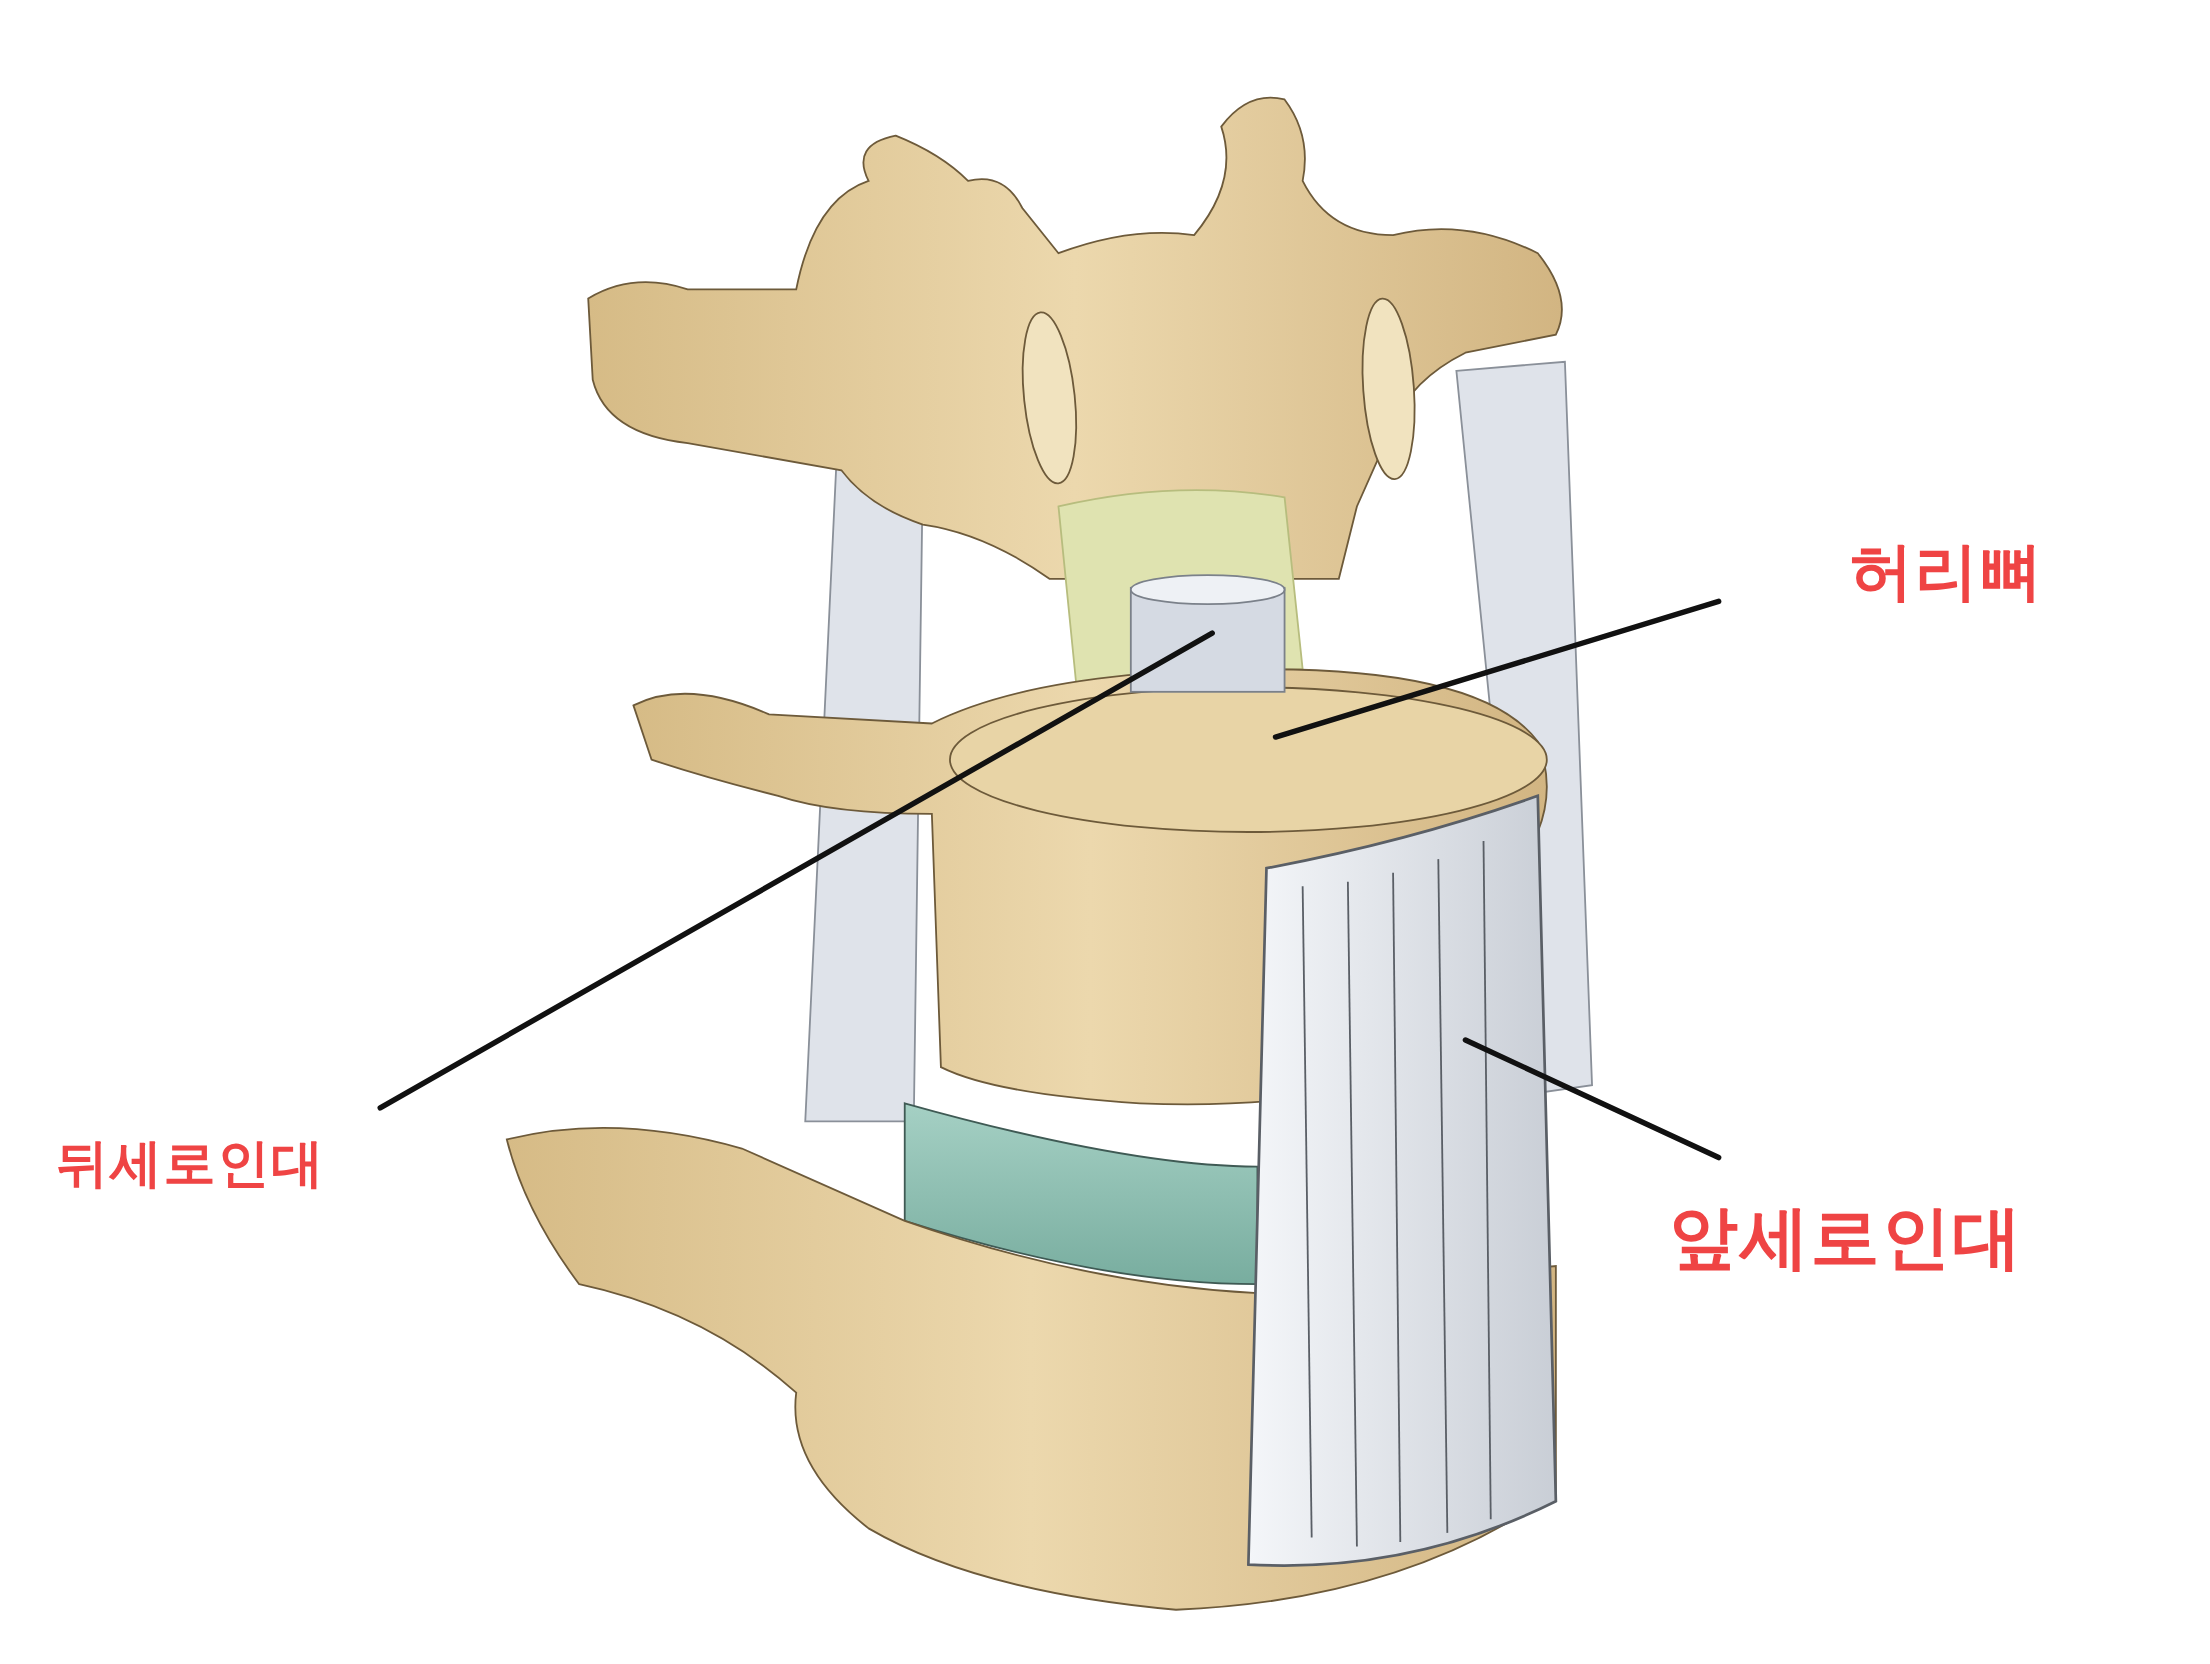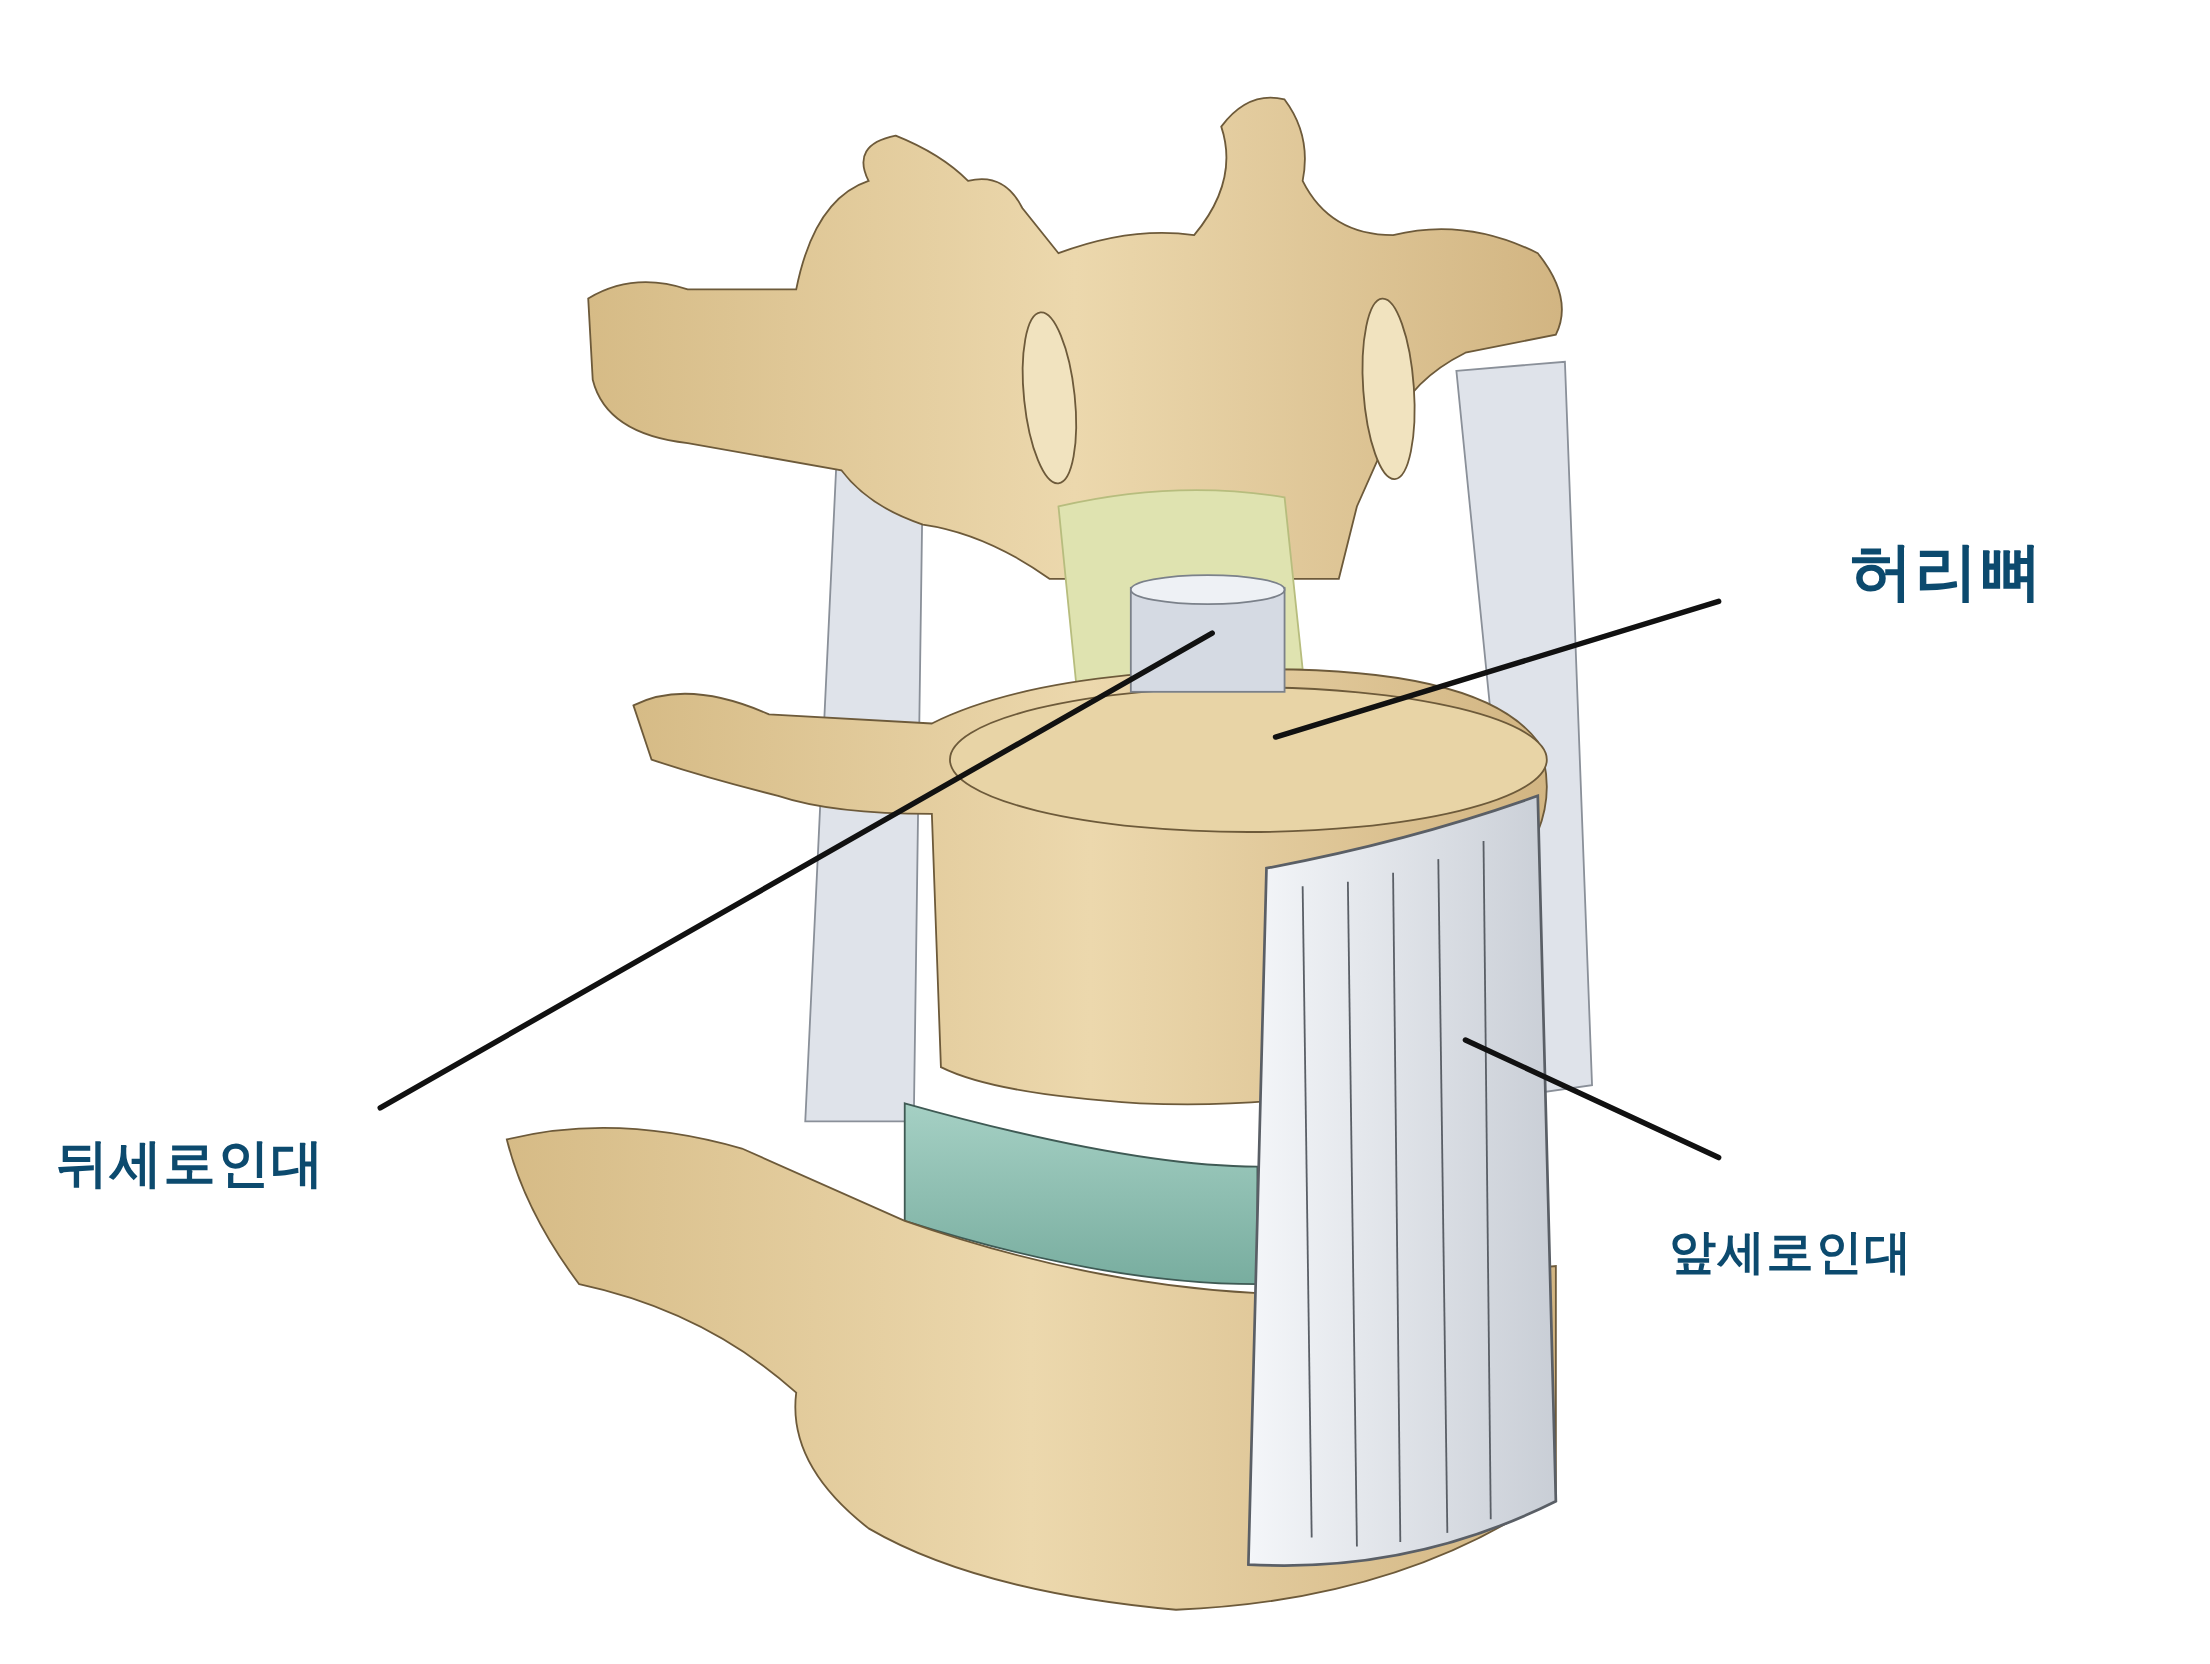--- a/index.html
+++ b/index.html
@@ -5,7 +5,7 @@
   html,body{margin:0;padding:0;background:#ffffff;}
   body{width:2211px;height:1664px;position:relative;overflow:hidden;font-family:"DejaVu Sans","Liberation Sans",sans-serif;}
   #art{position:absolute;left:0;top:0;width:2211px;height:1664px;}
-  .label{position:absolute;font-weight:bold;color:#0c4a6e;font-family:Liberation Serif, serif;letter-spacing:1.8px;white-space:nowrap;text-align:center;}
+  .label{position:absolute;font-weight:bold;color:#ef4444;font-family:Liberation Serif, serif;letter-spacing:1.8px;white-space:nowrap;text-align:center;}
   #lbl-vert{left:1850px;top:529px;font-size:63px;}
   #lbl-post{left:56px;top:1129px;font-size:52px;}
   #lbl-ant{left:1669px;top:1221px;font-size:47px;}

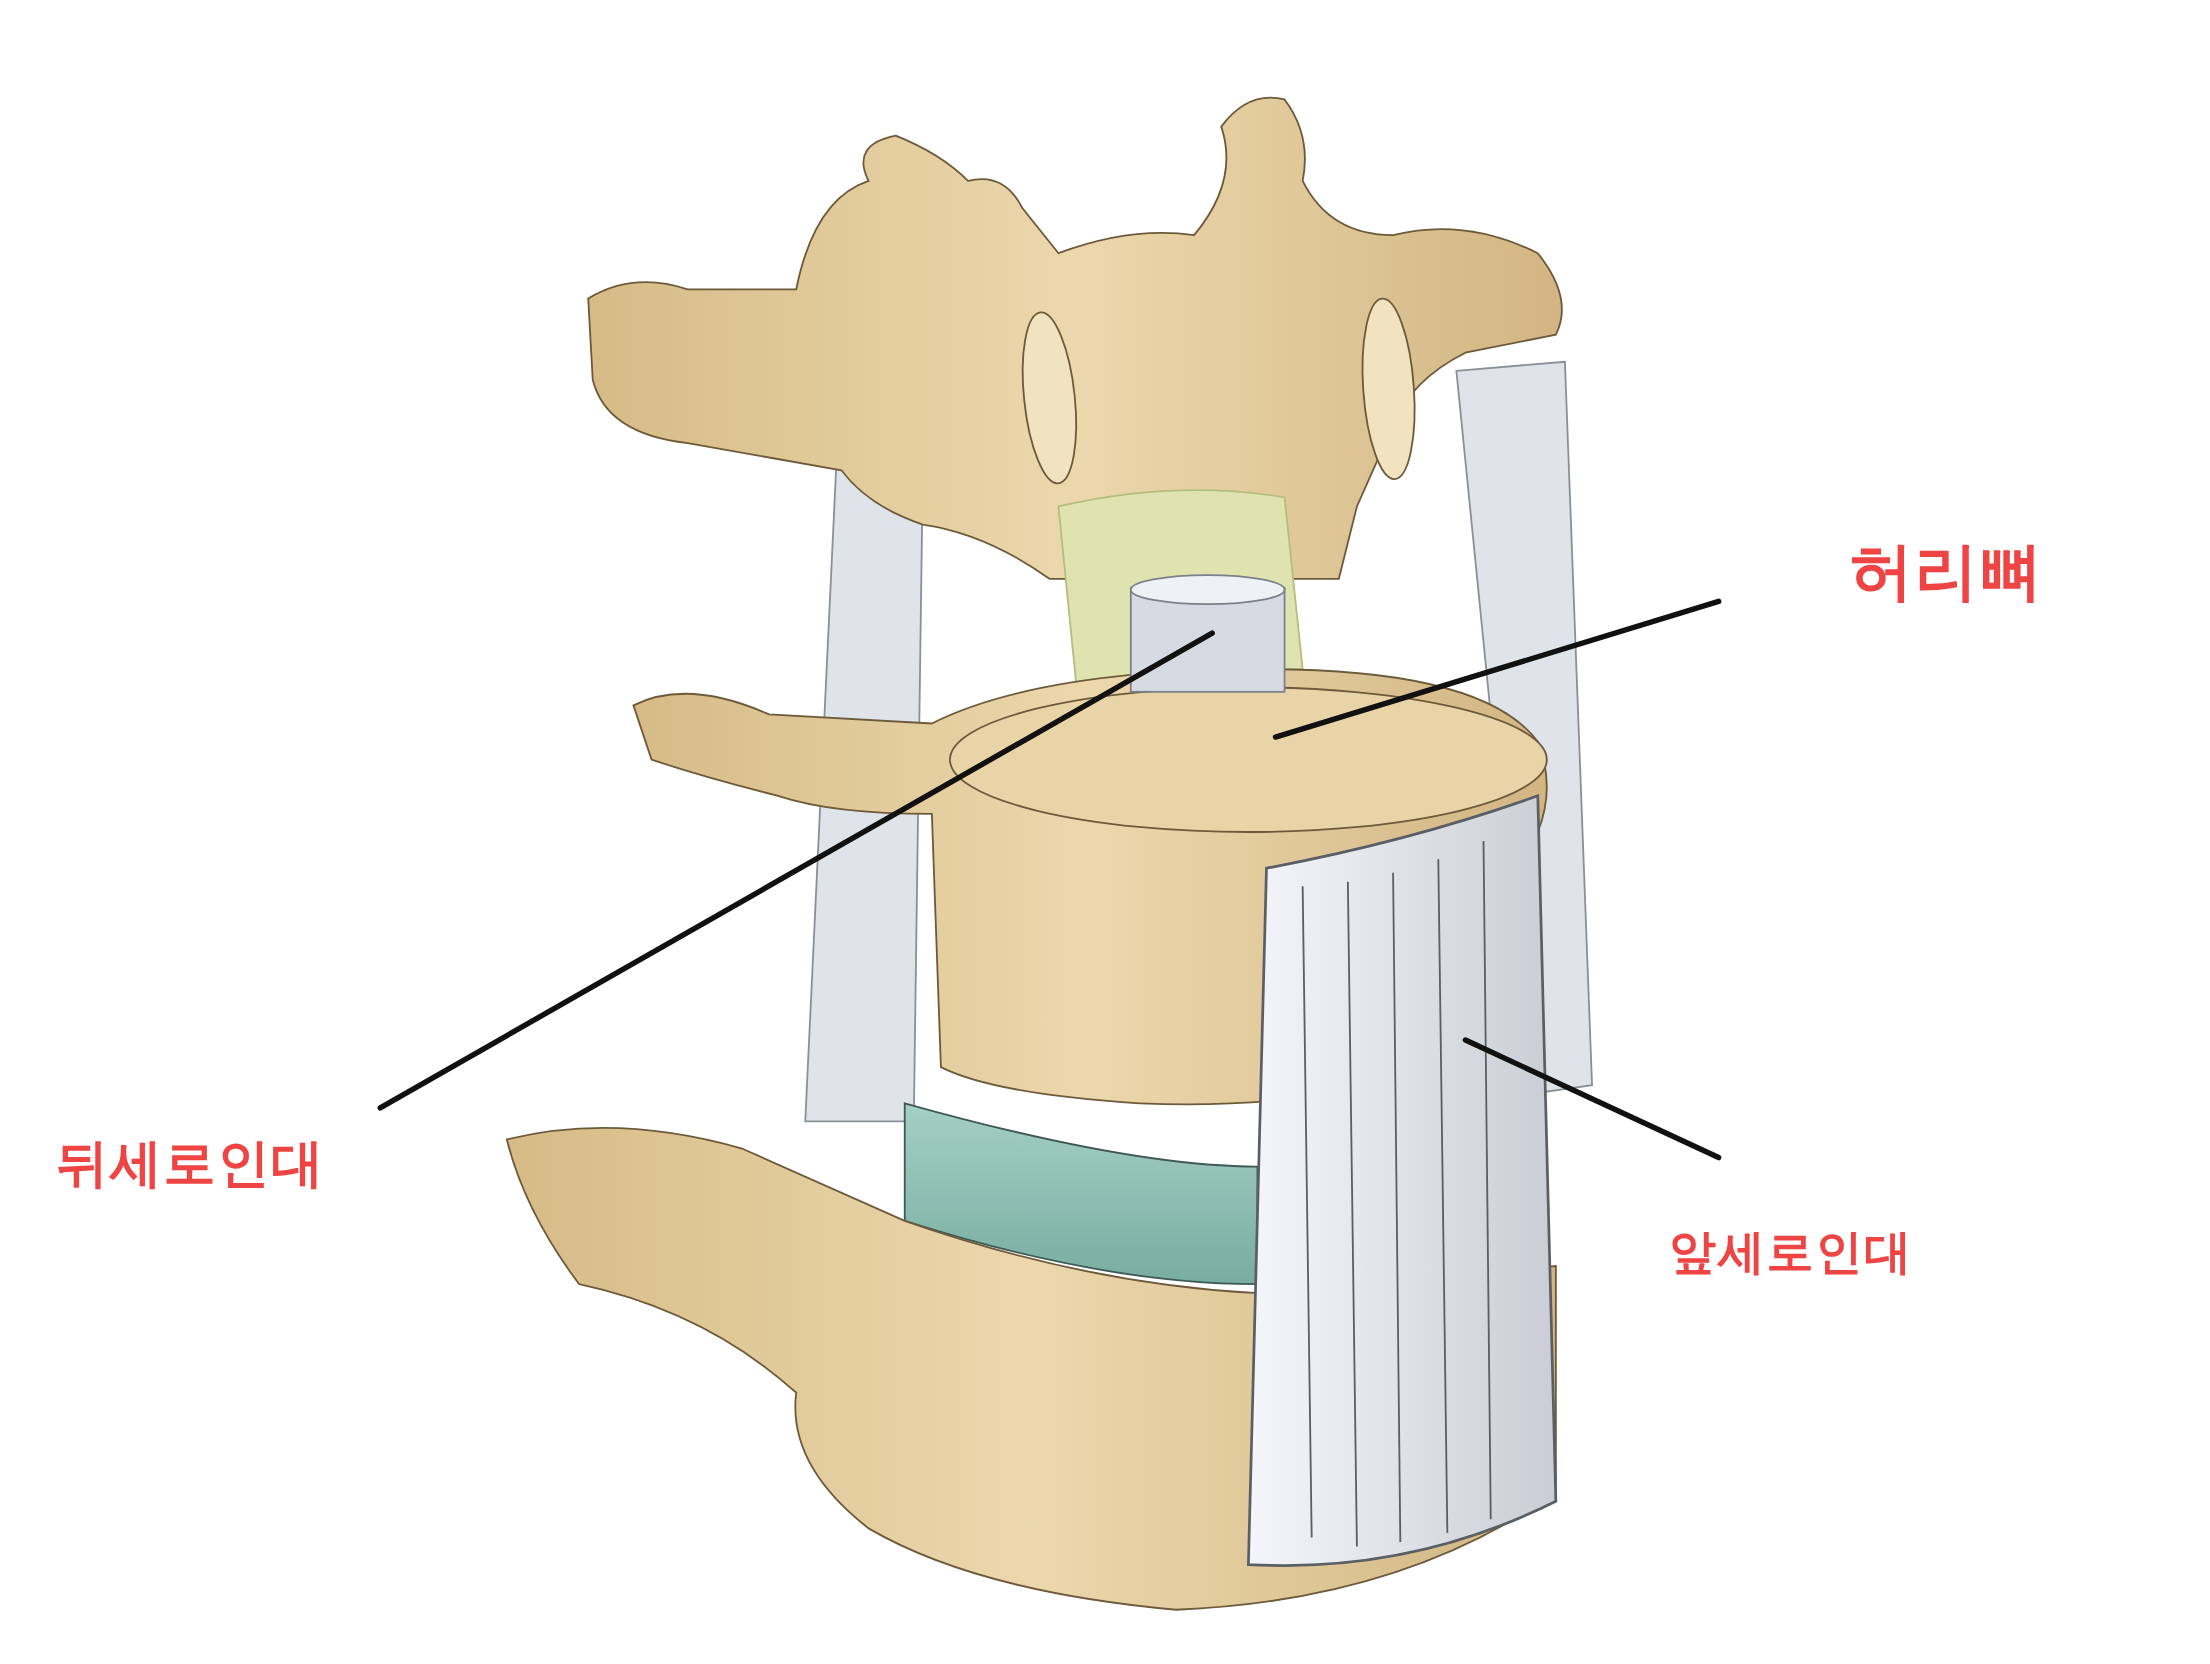--- a/index.html
+++ b/index.html
@@ -8,7 +8,7 @@
   .label{position:absolute;font-weight:bold;color:#ef4444;font-family:Liberation Serif, serif;letter-spacing:1.8px;white-space:nowrap;text-align:center;}
   #lbl-vert{left:1850px;top:529px;font-size:63px;}
   #lbl-post{left:56px;top:1129px;font-size:52px;}
-  #lbl-ant{left:1669px;top:1221px;font-size:47px;}
+  #lbl-ant{left:1669px;top:1192px;font-size:69px;}
 </style>
 </head>
 <body>

